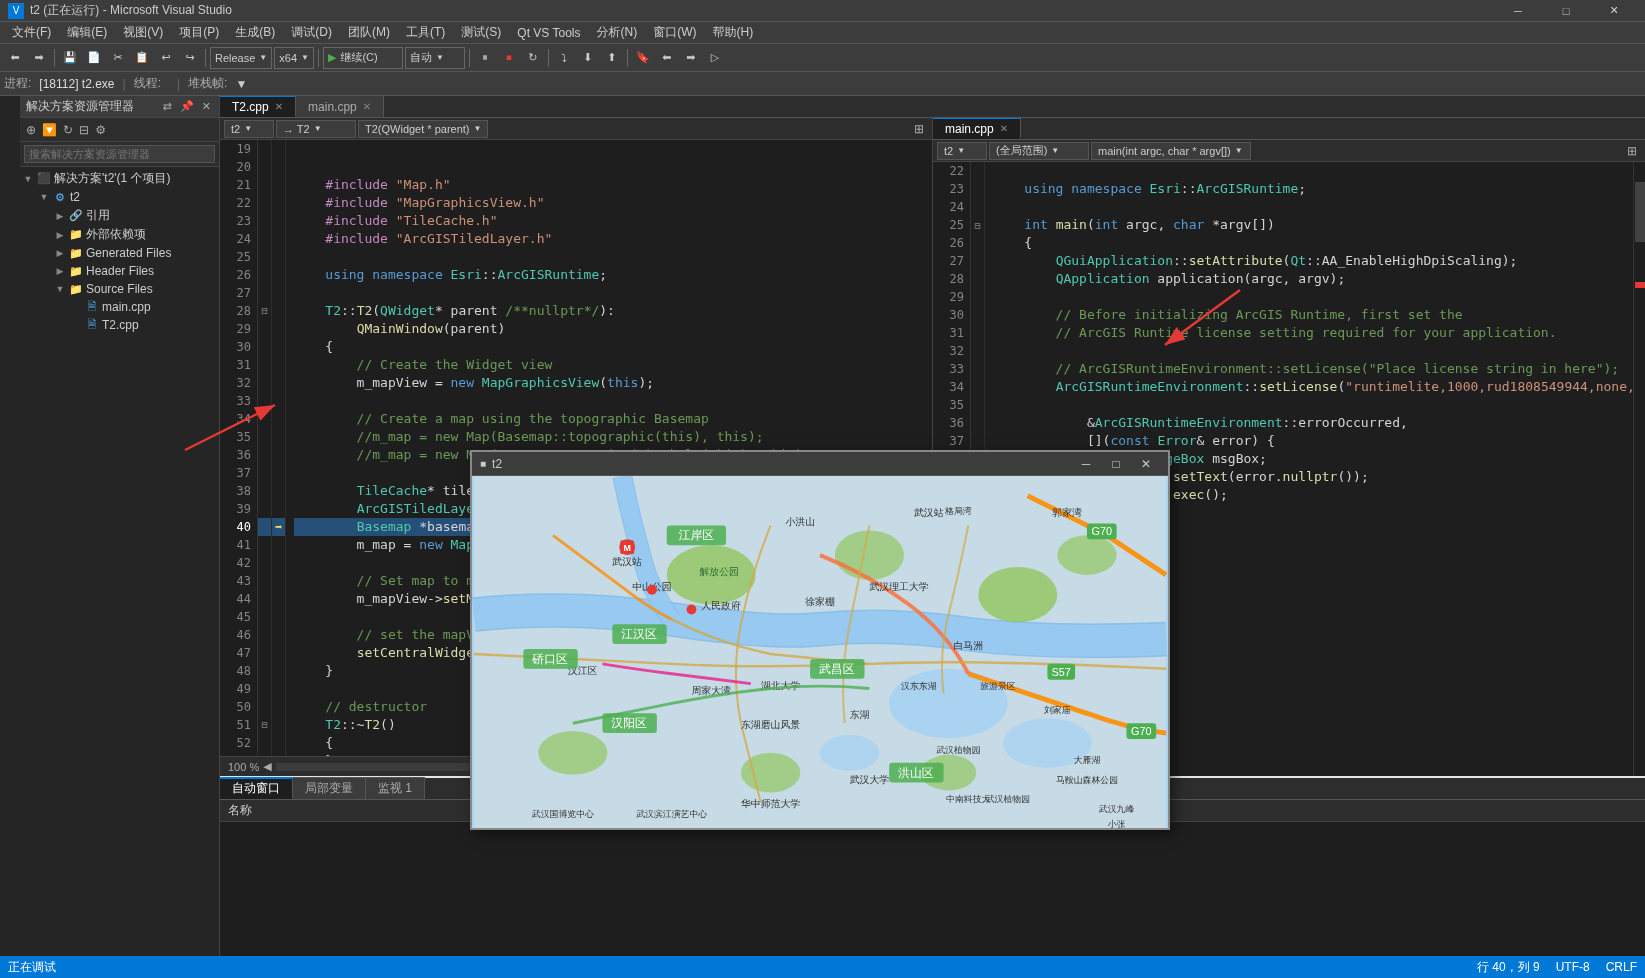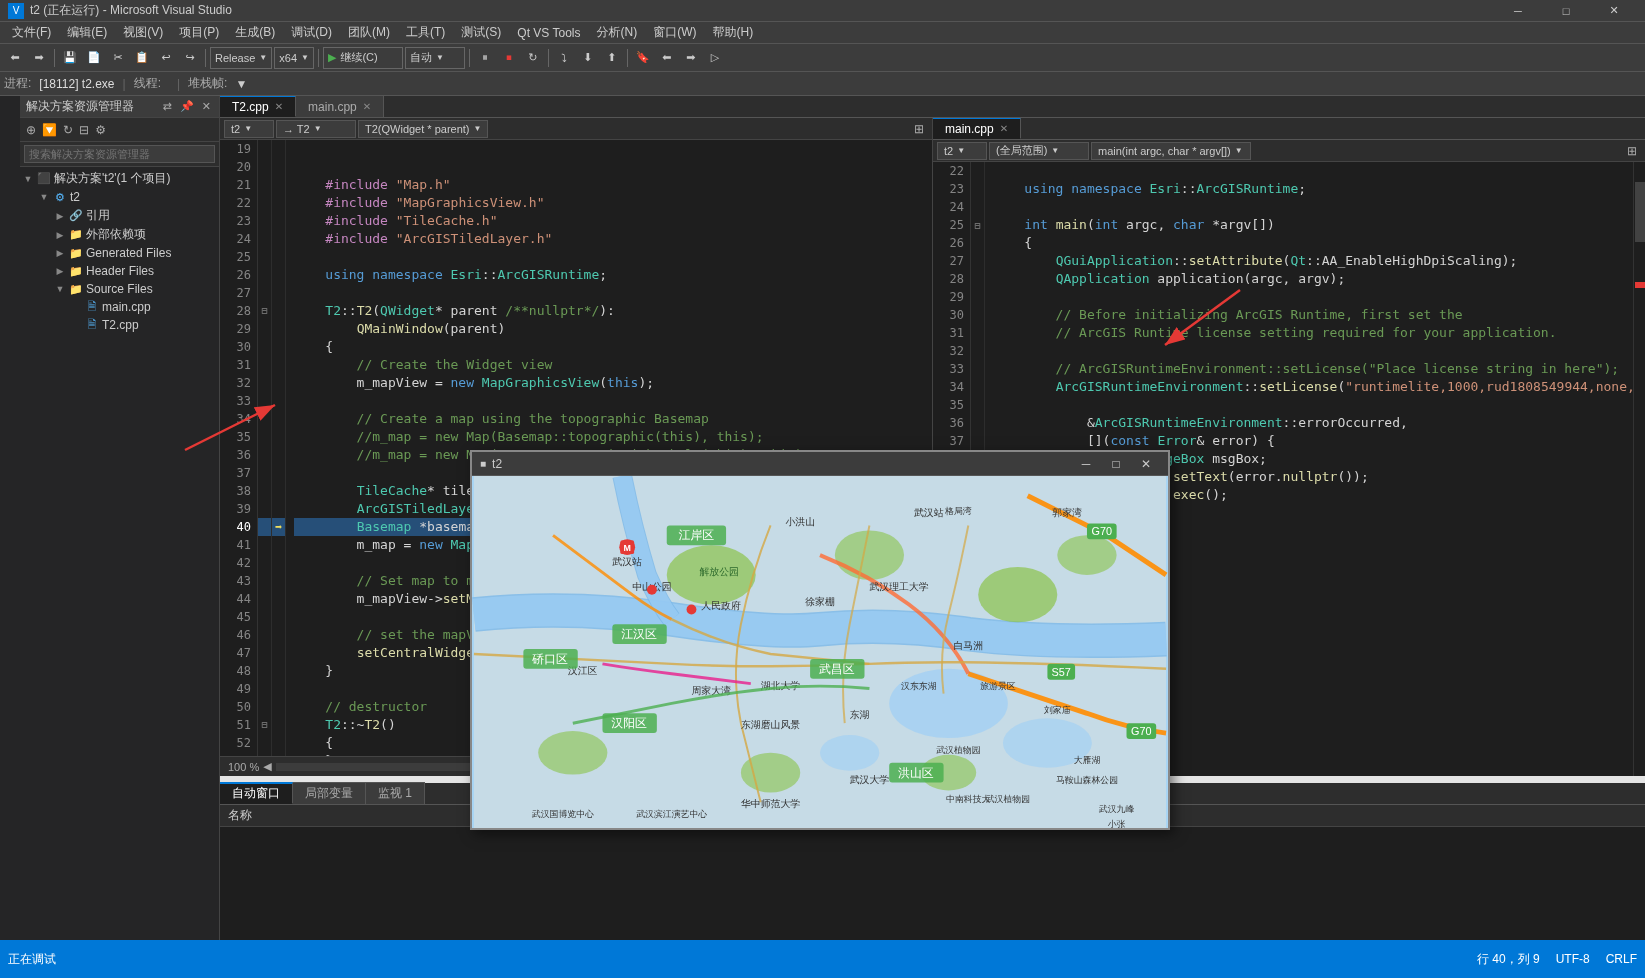--- a/index.html
+++ b/index.html
@@ -546,7 +546,7 @@
         </div>
       </div>
 
-      <div style="height:180px;background:#252526;border-top:7px solid #e5e5e5;display:flex;flex-direction:column;">
+      <div style="height:180px;background:#252526;border-top:2px solid #e5e5e5;display:flex;flex-direction:column;">
         <div style="height:22px;background:#2d2d2d;display:flex;align-items:flex-end;border-bottom:1px solid #555;">
           <div class="editor-tab active" style="font-size:12px;">
             <span>自动窗口</span>

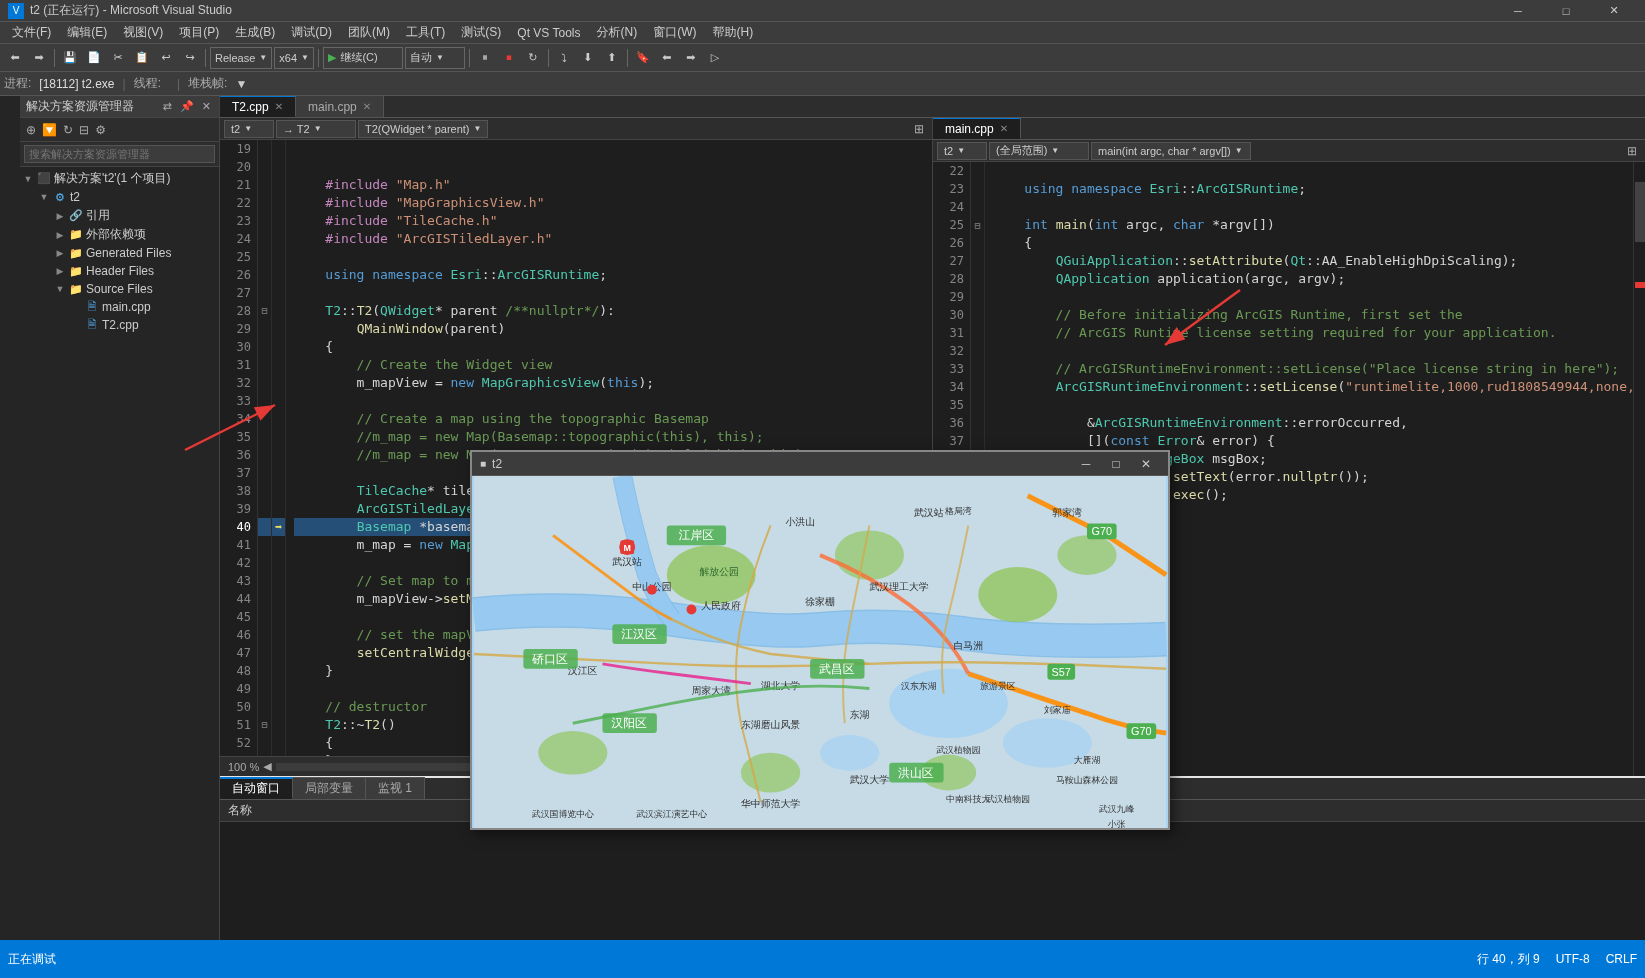--- a/index.html
+++ b/index.html
@@ -574,7 +574,7 @@
     </div>
   </div>
 
-  <div style="height:38px;background:#0078d7;display:flex;align-items:center;padding:0 8px;font-size:12px;color:#fff;gap:16px;position:absolute;bottom:0;left:0;right:0;">
+  <div style="height:22px;background:#0078d7;display:flex;align-items:center;padding:0 8px;font-size:12px;color:#fff;gap:16px;position:absolute;bottom:0;left:0;right:0;">
     <span>正在调试</span>
     <span style="flex:1;"></span>
     <span>行 40，列 9</span>

